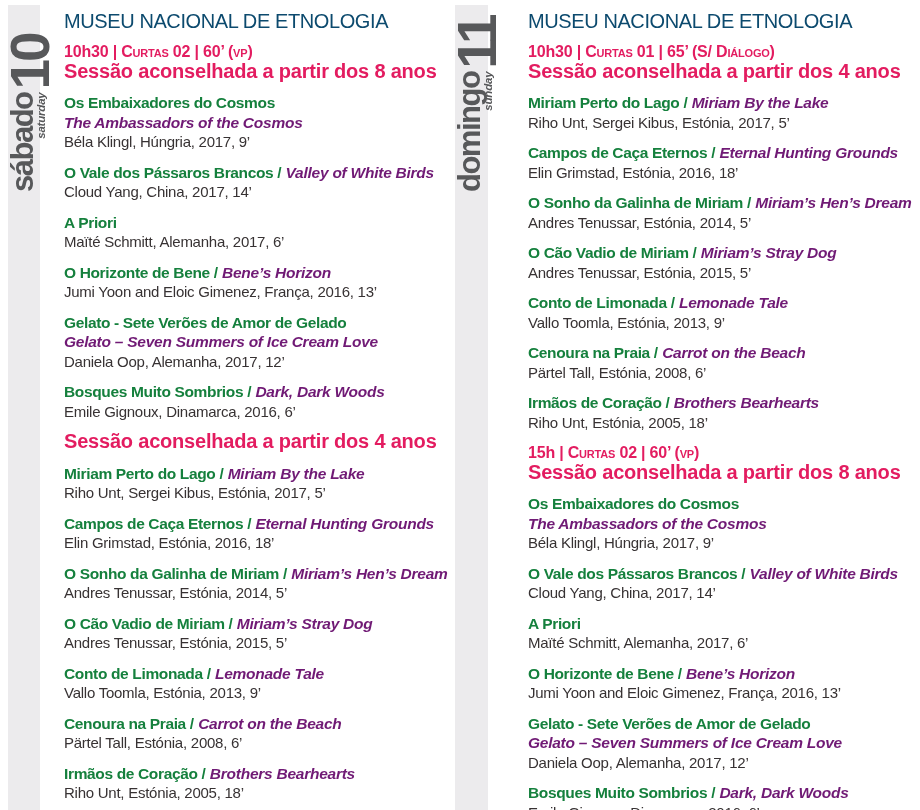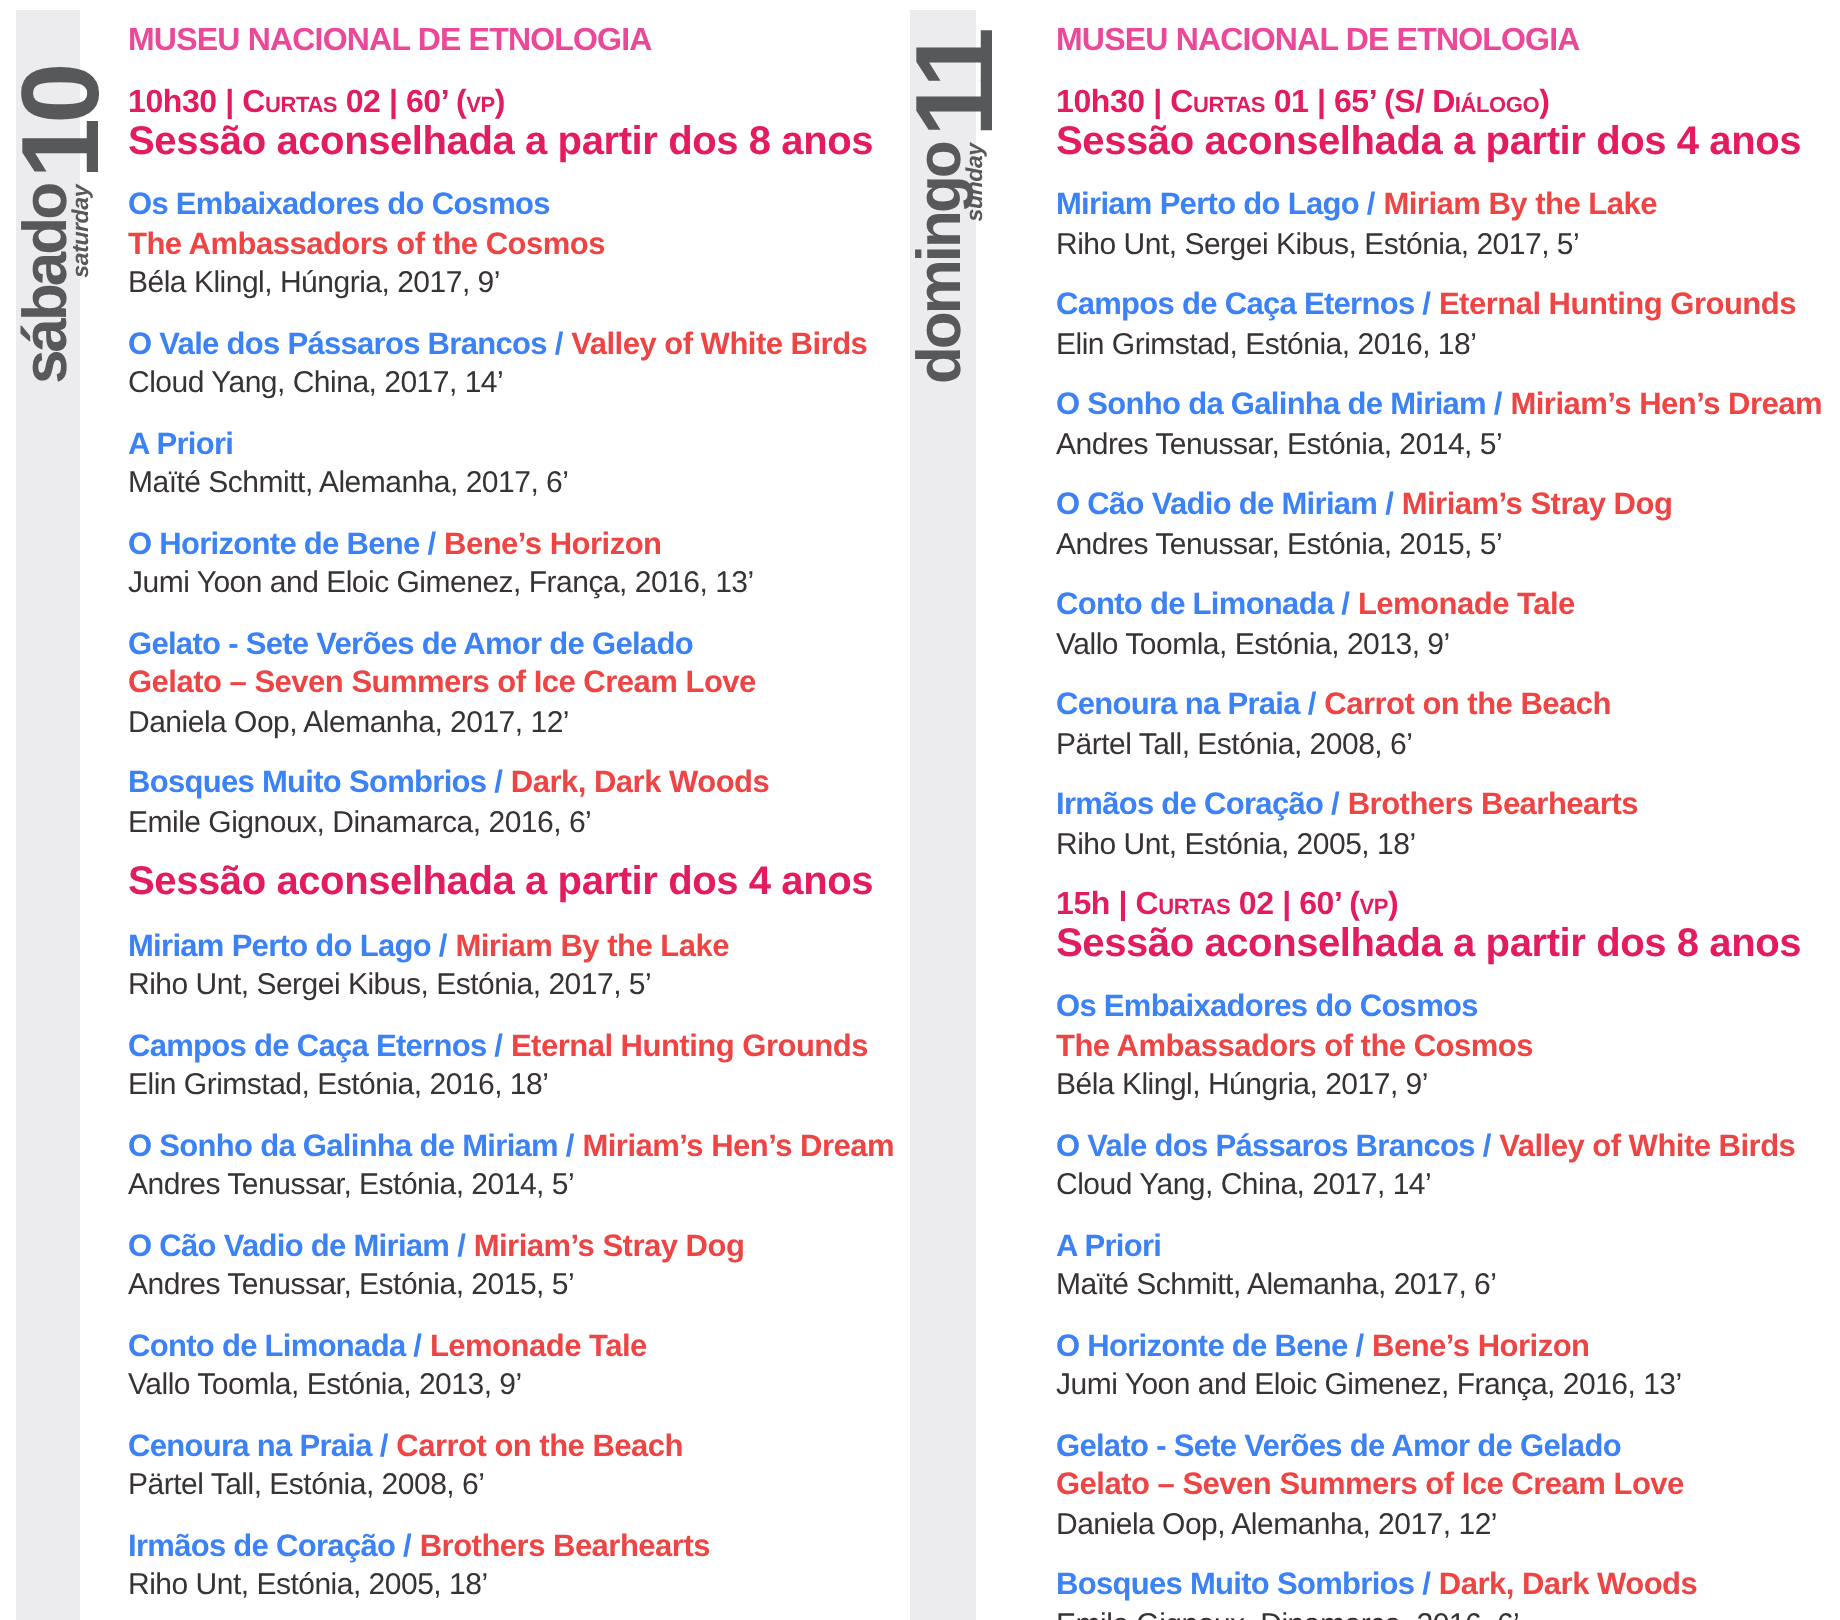--- a/index.html
+++ b/index.html
@@ -26,7 +26,7 @@
   .column{position:absolute;top:10px;width:400px;}
   .c-left{left:64px;}
   .c-right{left:528px;}
-  .venue{margin:0 0 10px;font-size:16px;line-height:22px;font-weight:bold;color:#ec4899;letter-spacing:-0.4px;white-space:nowrap;}
+  .venue{margin:0 0 10px;font-size:20px;line-height:22px;font-weight:normal;color:#0c4a6e;letter-spacing:-0.4px;white-space:nowrap;}
   .session + .session{margin-top:6px;}
   .sh{color:#e31c60;font-weight:bold;font-size:16px;line-height:19.5px;letter-spacing:-0.2px;white-space:nowrap;}
   .sh .details{font-variant:small-caps;}

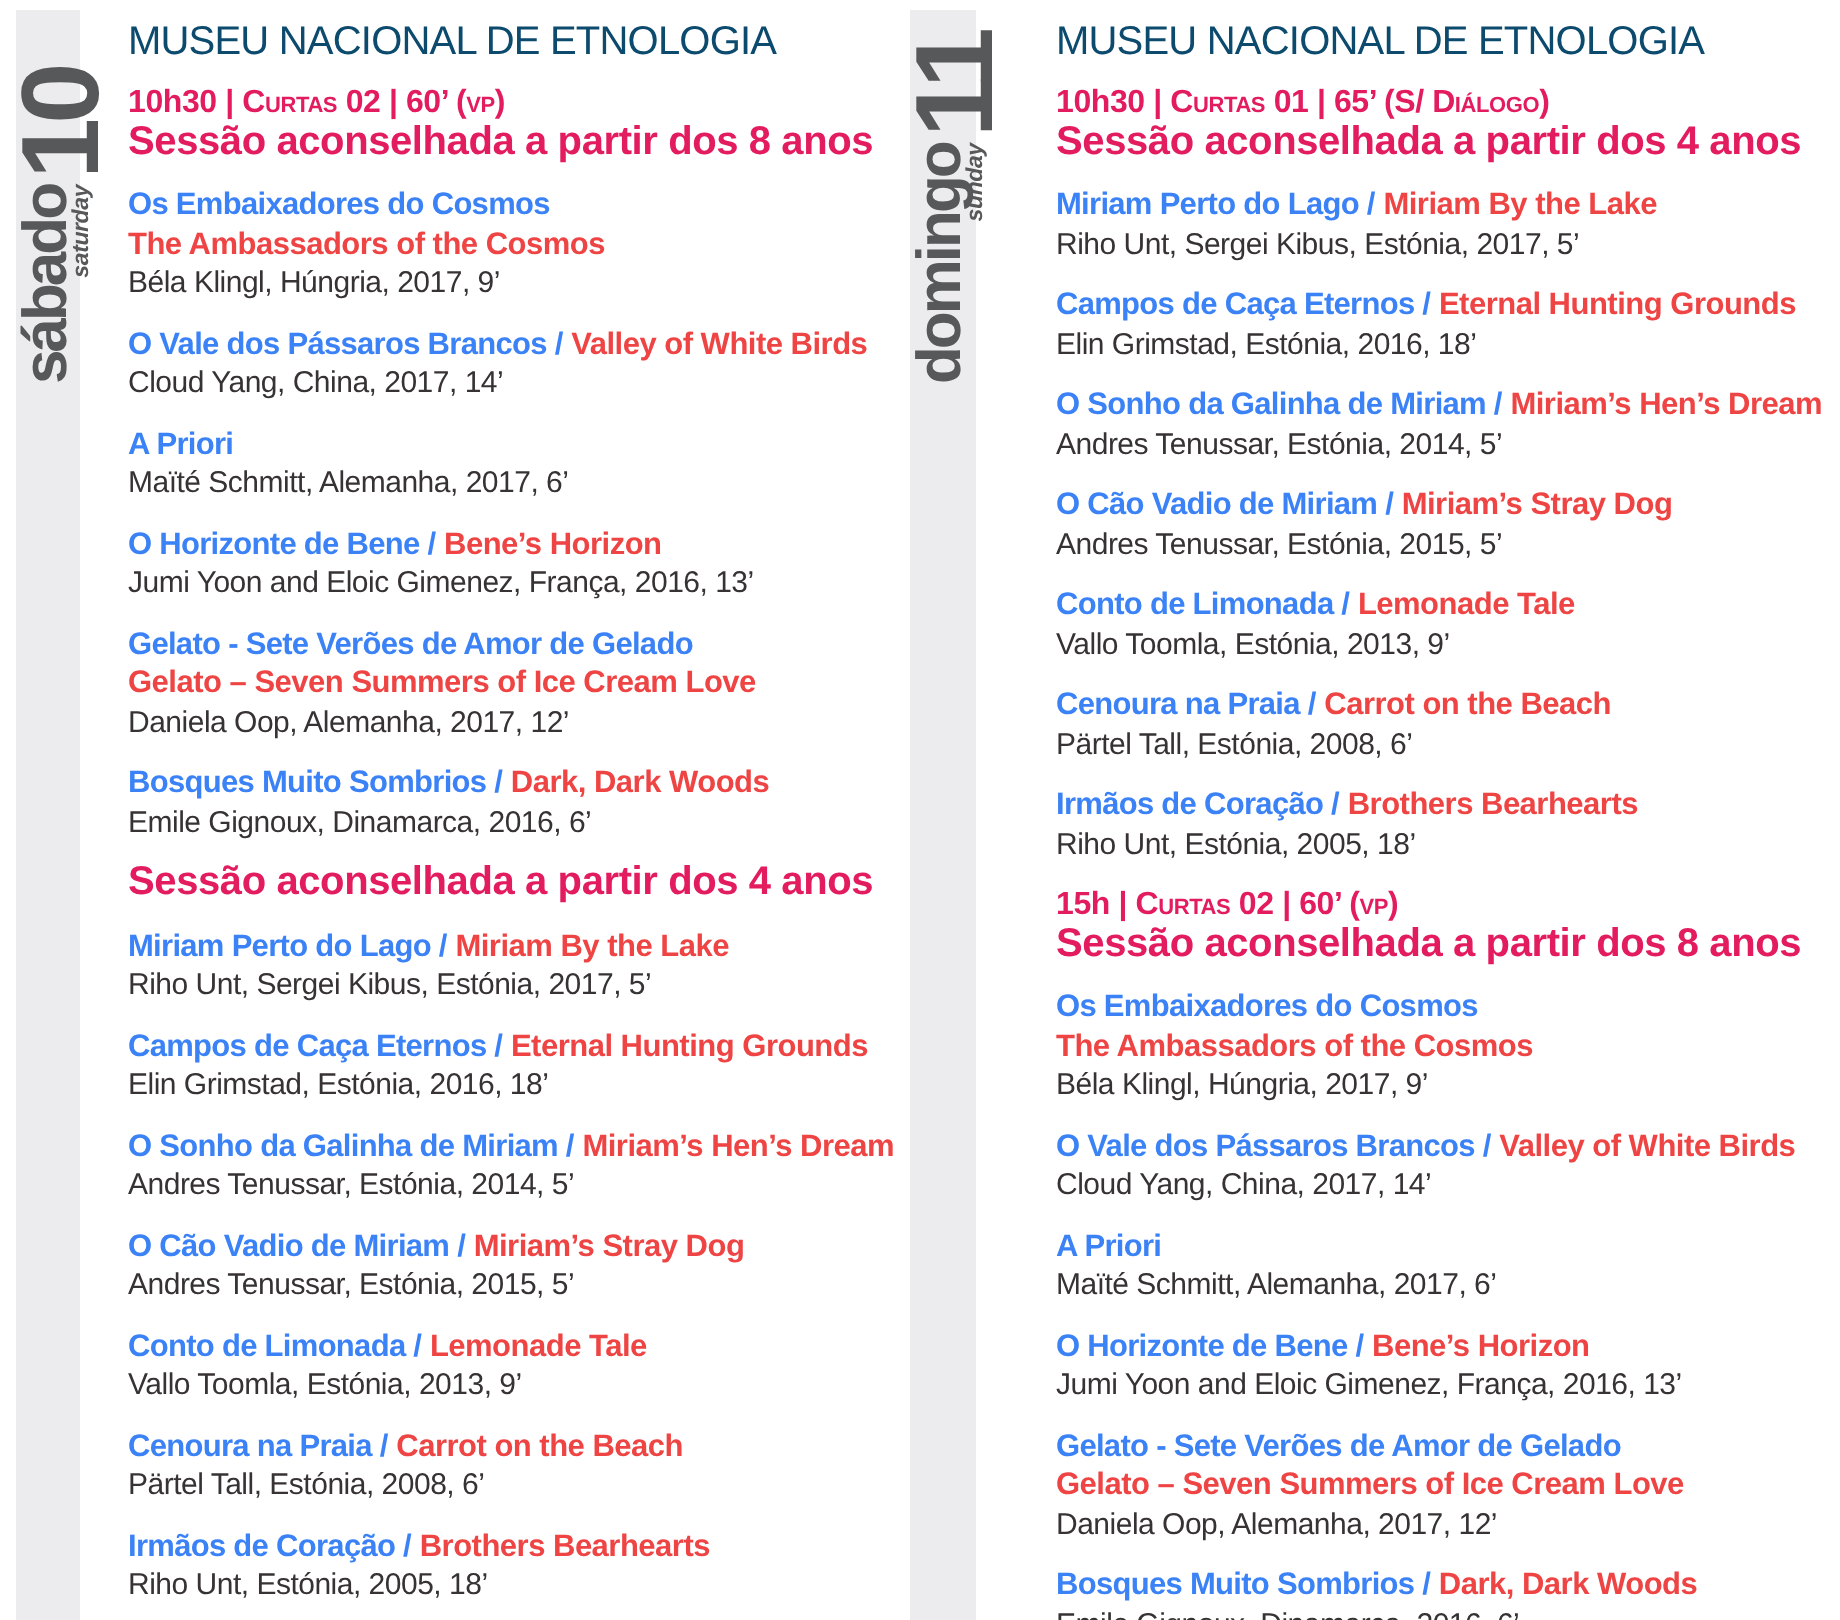--- a/index.html
+++ b/index.html
@@ -33,7 +33,7 @@
   .advisory{color:#e31c60;font-weight:bold;font-size:20px;line-height:19.5px;letter-spacing:-0.2px;margin:0 0 12px;white-space:nowrap;}
   .film{margin:0 0 11px;}
   .t{font-size:15.5px;line-height:19.5px;white-space:nowrap;}
-  .pt{font-weight:bold;color:#3b82f6;letter-spacing:-0.35px;}
+  .pt{font-weight:bold;color:#15803d;letter-spacing:-0.35px;}
   .en{font-weight:bold;color:#ef4444;letter-spacing:-0.25px;}
   .stacked .en{display:block;}
   .credits{font-size:15px;line-height:19.5px;color:#373233;letter-spacing:-0.25px;white-space:nowrap;}

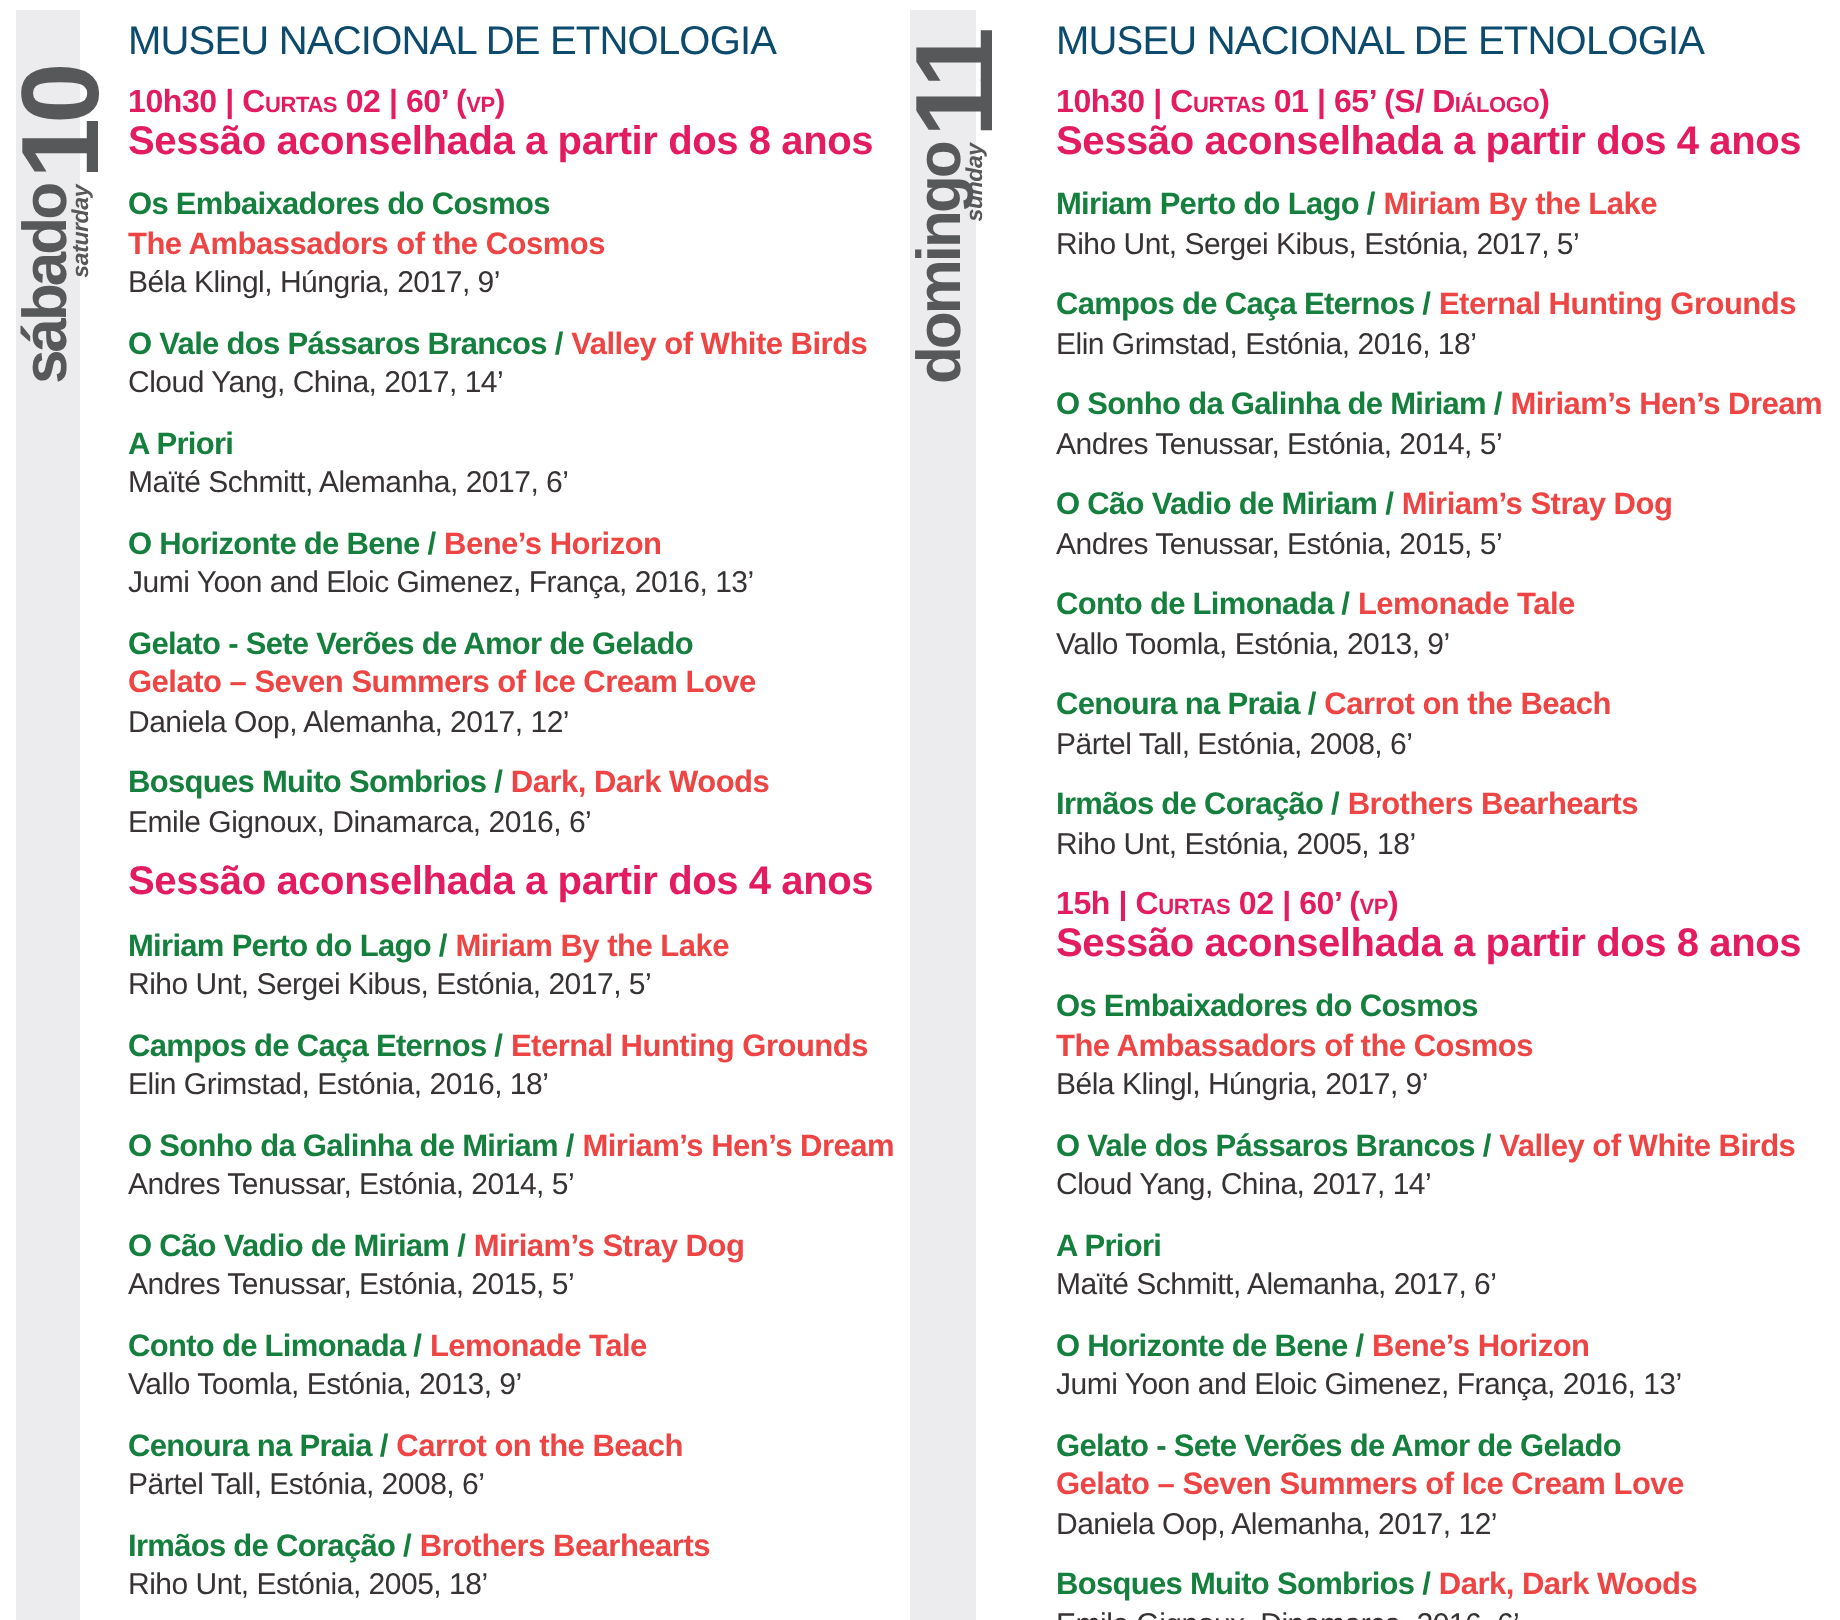--- a/index.html
+++ b/index.html
@@ -34,7 +34,7 @@
   .film{margin:0 0 11px;}
   .t{font-size:15.5px;line-height:19.5px;white-space:nowrap;}
   .pt{font-weight:bold;color:#15803d;letter-spacing:-0.35px;}
-  .en{font-weight:bold;color:#ef4444;letter-spacing:-0.25px;}
+  .en{font-weight:bold;font-style:italic;color:#701a75;letter-spacing:-0.25px;}
   .stacked .en{display:block;}
   .credits{font-size:15px;line-height:19.5px;color:#373233;letter-spacing:-0.25px;white-space:nowrap;}
 </style>

